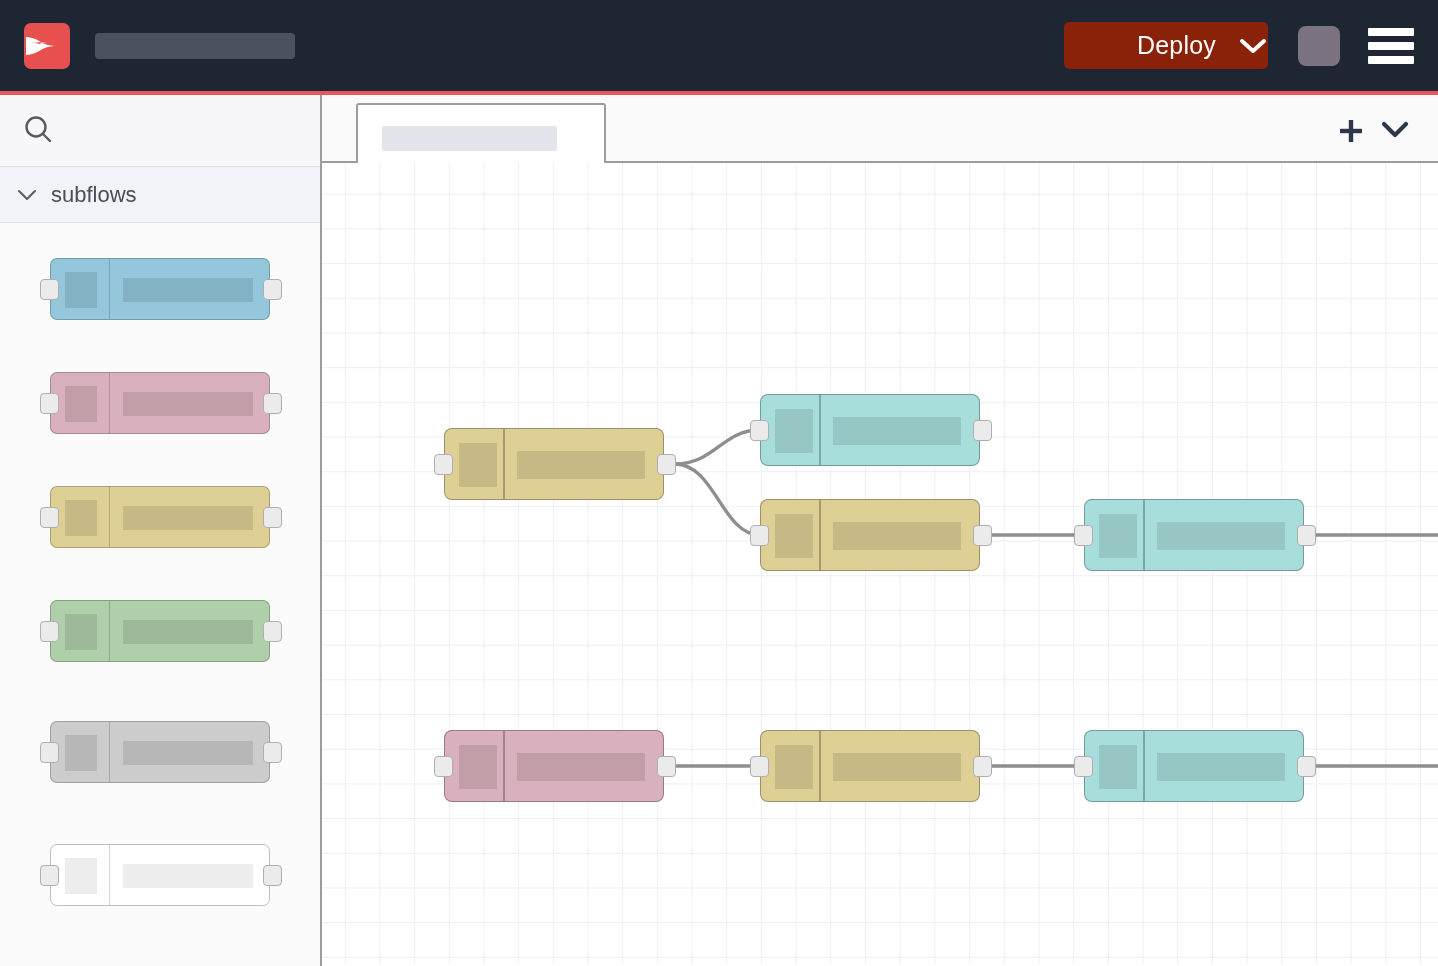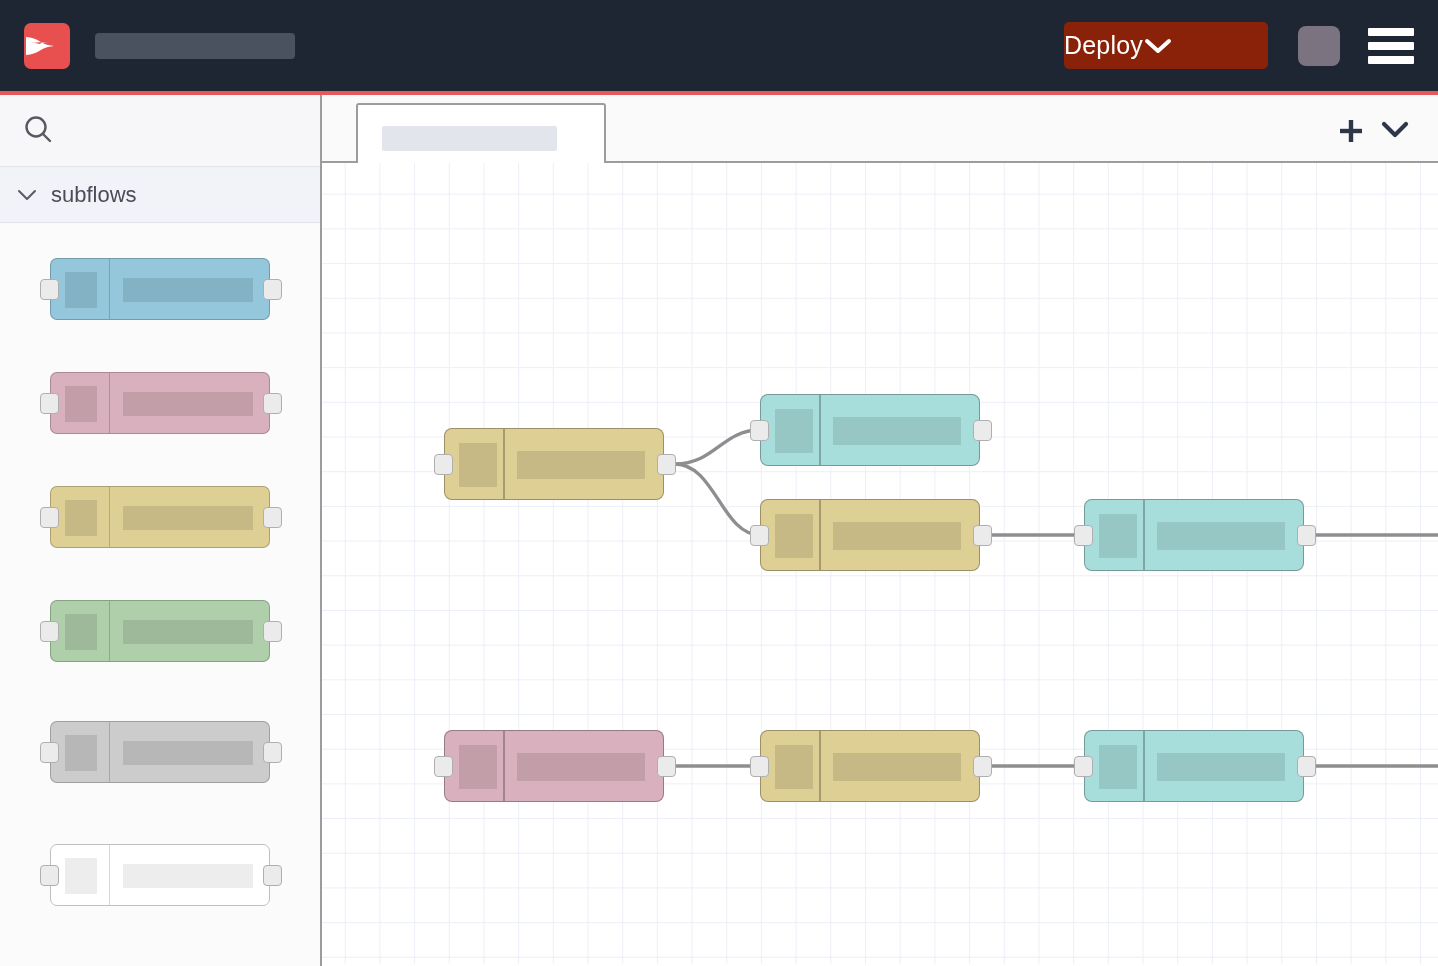--- a/index.html
+++ b/index.html
@@ -63,7 +63,8 @@
     color: #ffffff;
     display: flex;
     align-items: center;
-    justify-content: flex-start;
+    justify-content: flex-end;
+    gap: 22px;
     cursor: pointer;
     padding: 0;
   }

